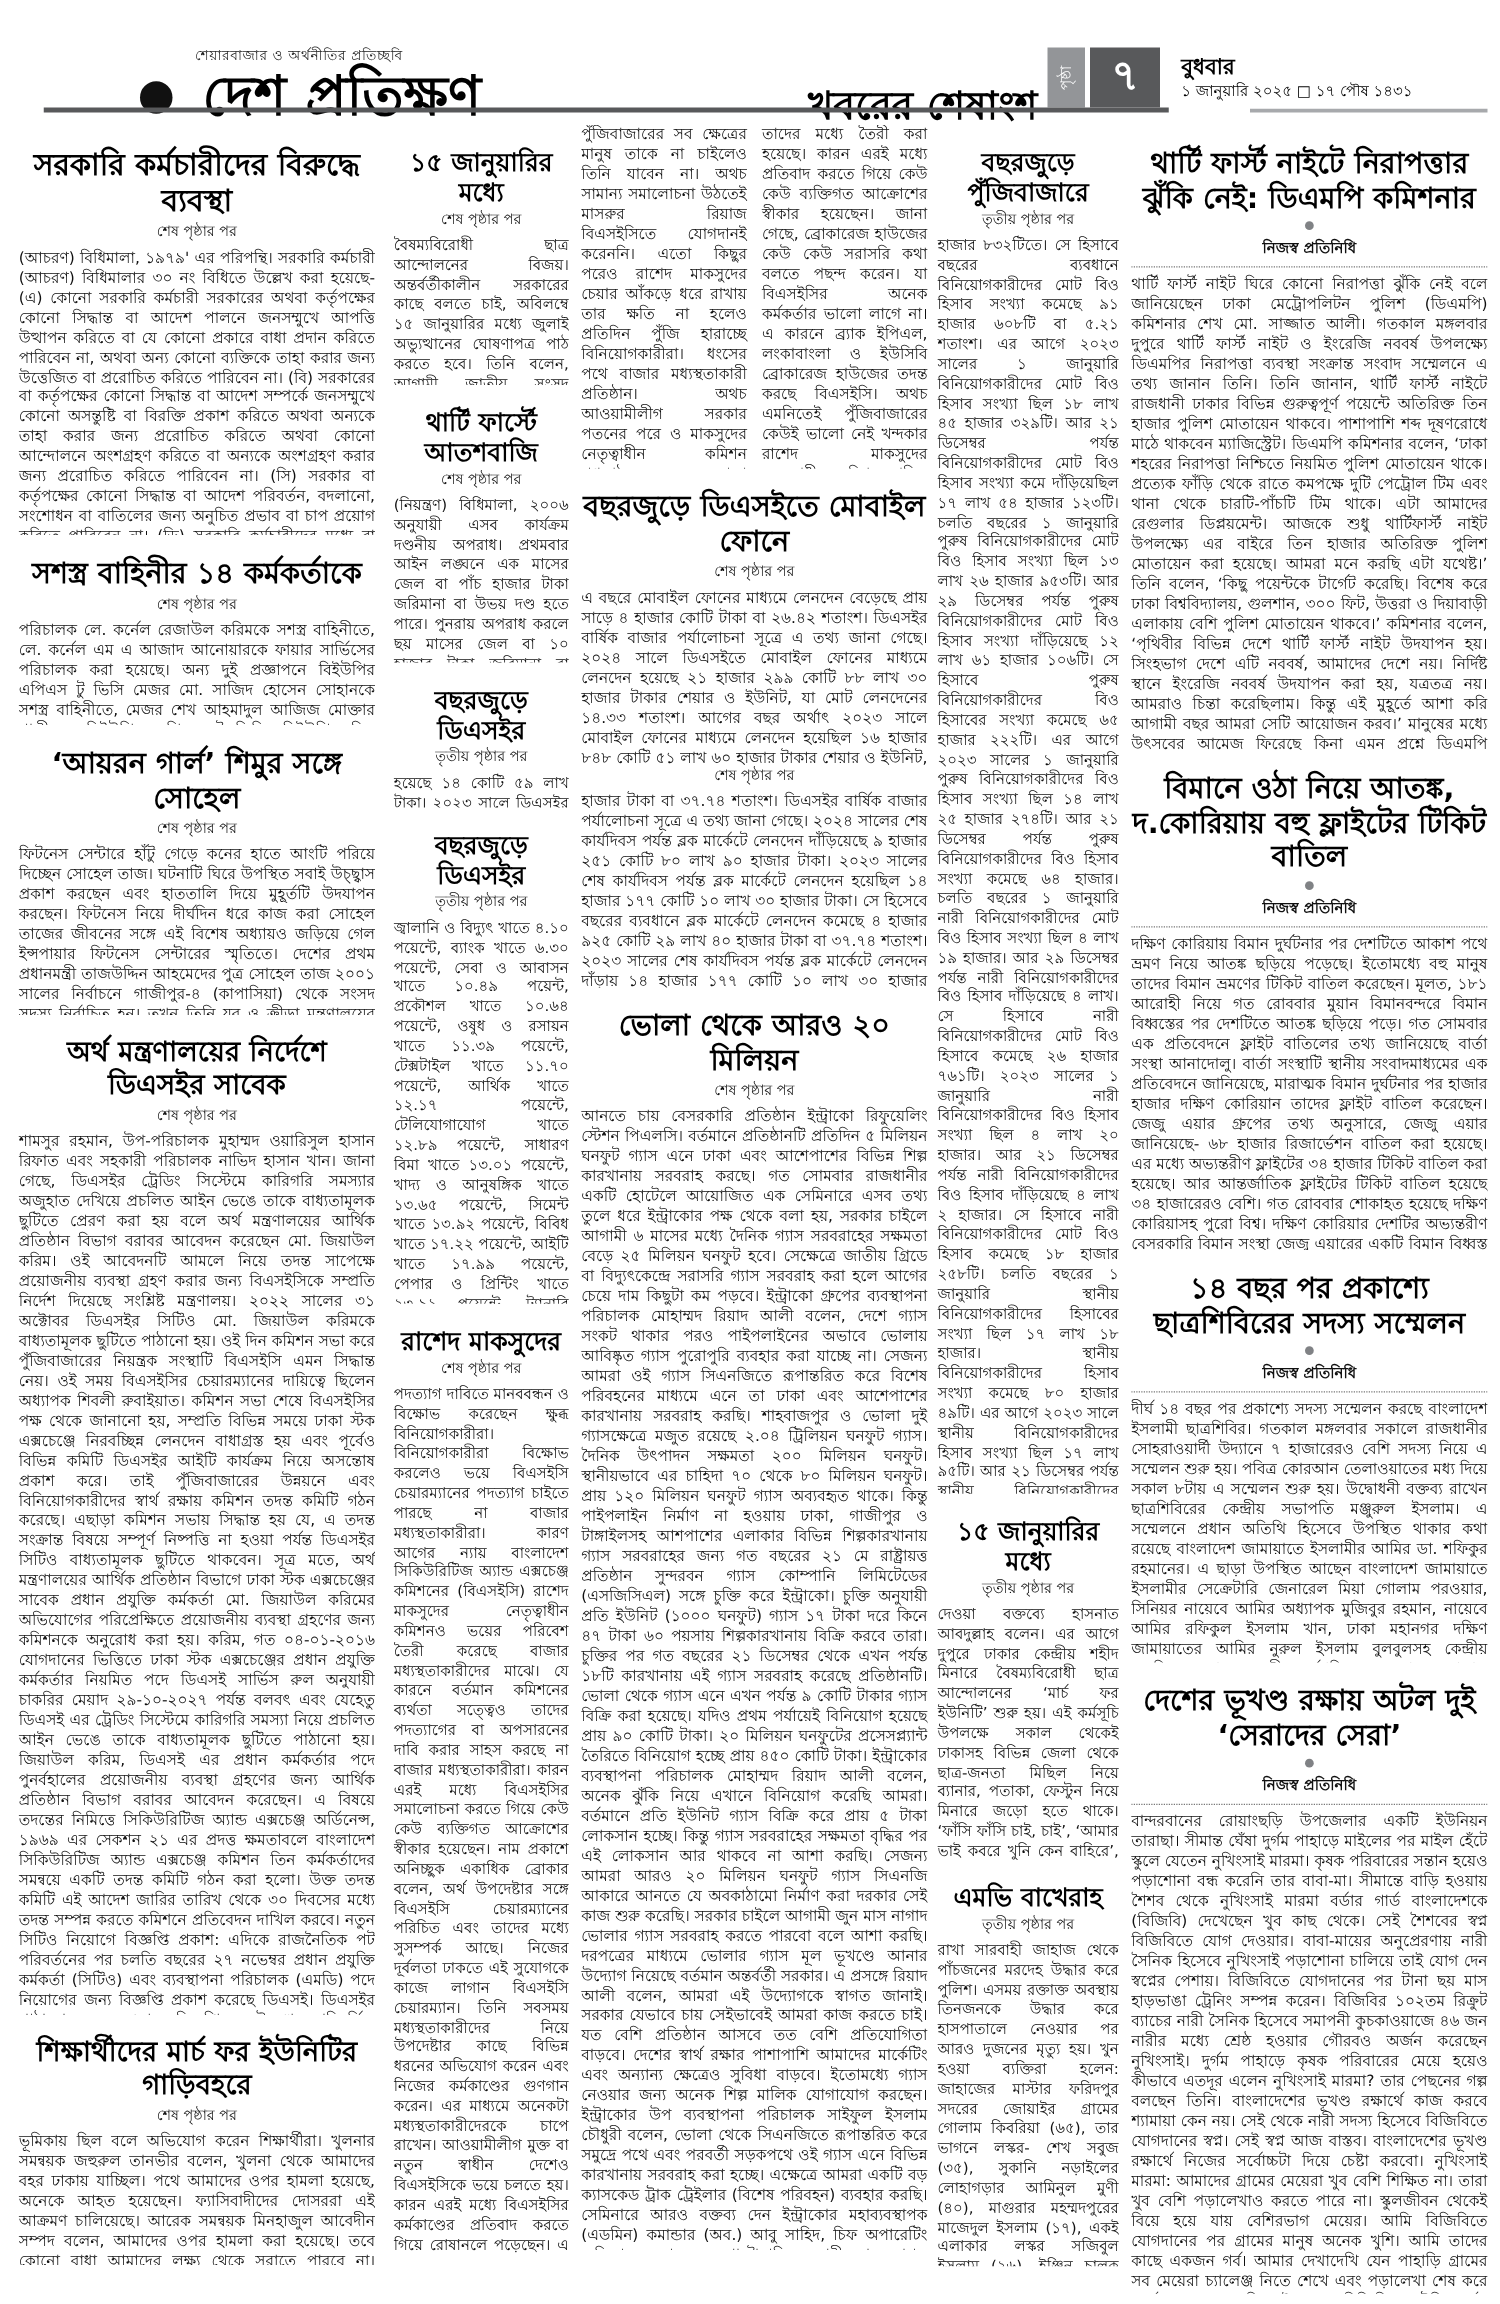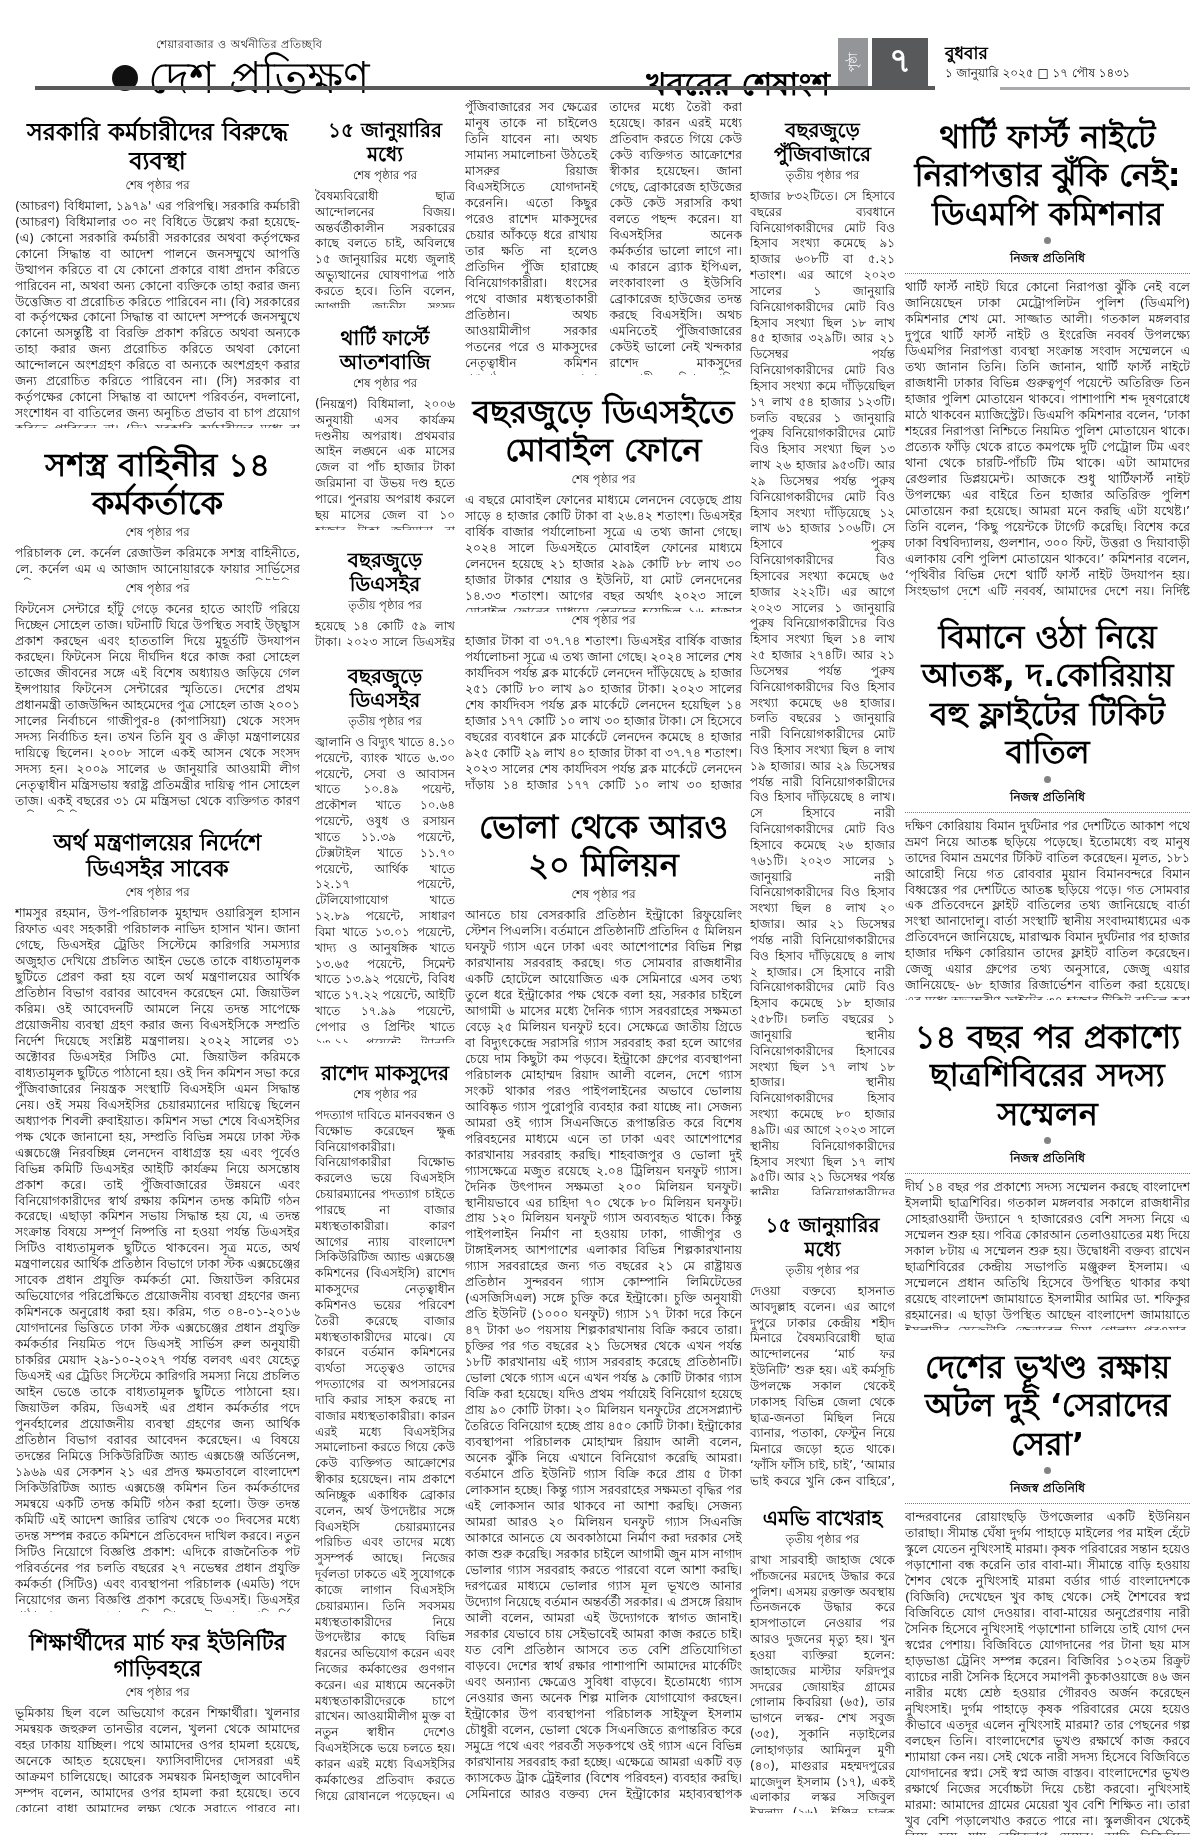--- a/index.html
+++ b/index.html
@@ -8,7 +8,7 @@
   
   .masthead{position:absolute;left:112px;top:36px;}
   .tagline{font-size:11px;color:#222;letter-spacing:.5px;margin-left:44px;}
-  .mast-title{font-size:44px;font-weight:normal;color:#000;line-height:1.05;display:flex;align-items:center;gap:10px;}
+  .mast-title{font-size:44px;font-weight:bold;color:#000;line-height:1.05;display:flex;align-items:center;gap:24px;}
   .mast-logo{width:26px;height:26px;border-radius:50%;background:#111;display:inline-block;flex:0 0 auto;}
   .rule-left{position:absolute;left:35px;top:86px;width:900px;height:4px;background:#58595b;}
   .rule-right{position:absolute;left:1000px;top:87px;width:190px;height:3px;background:#a7a9ac;}

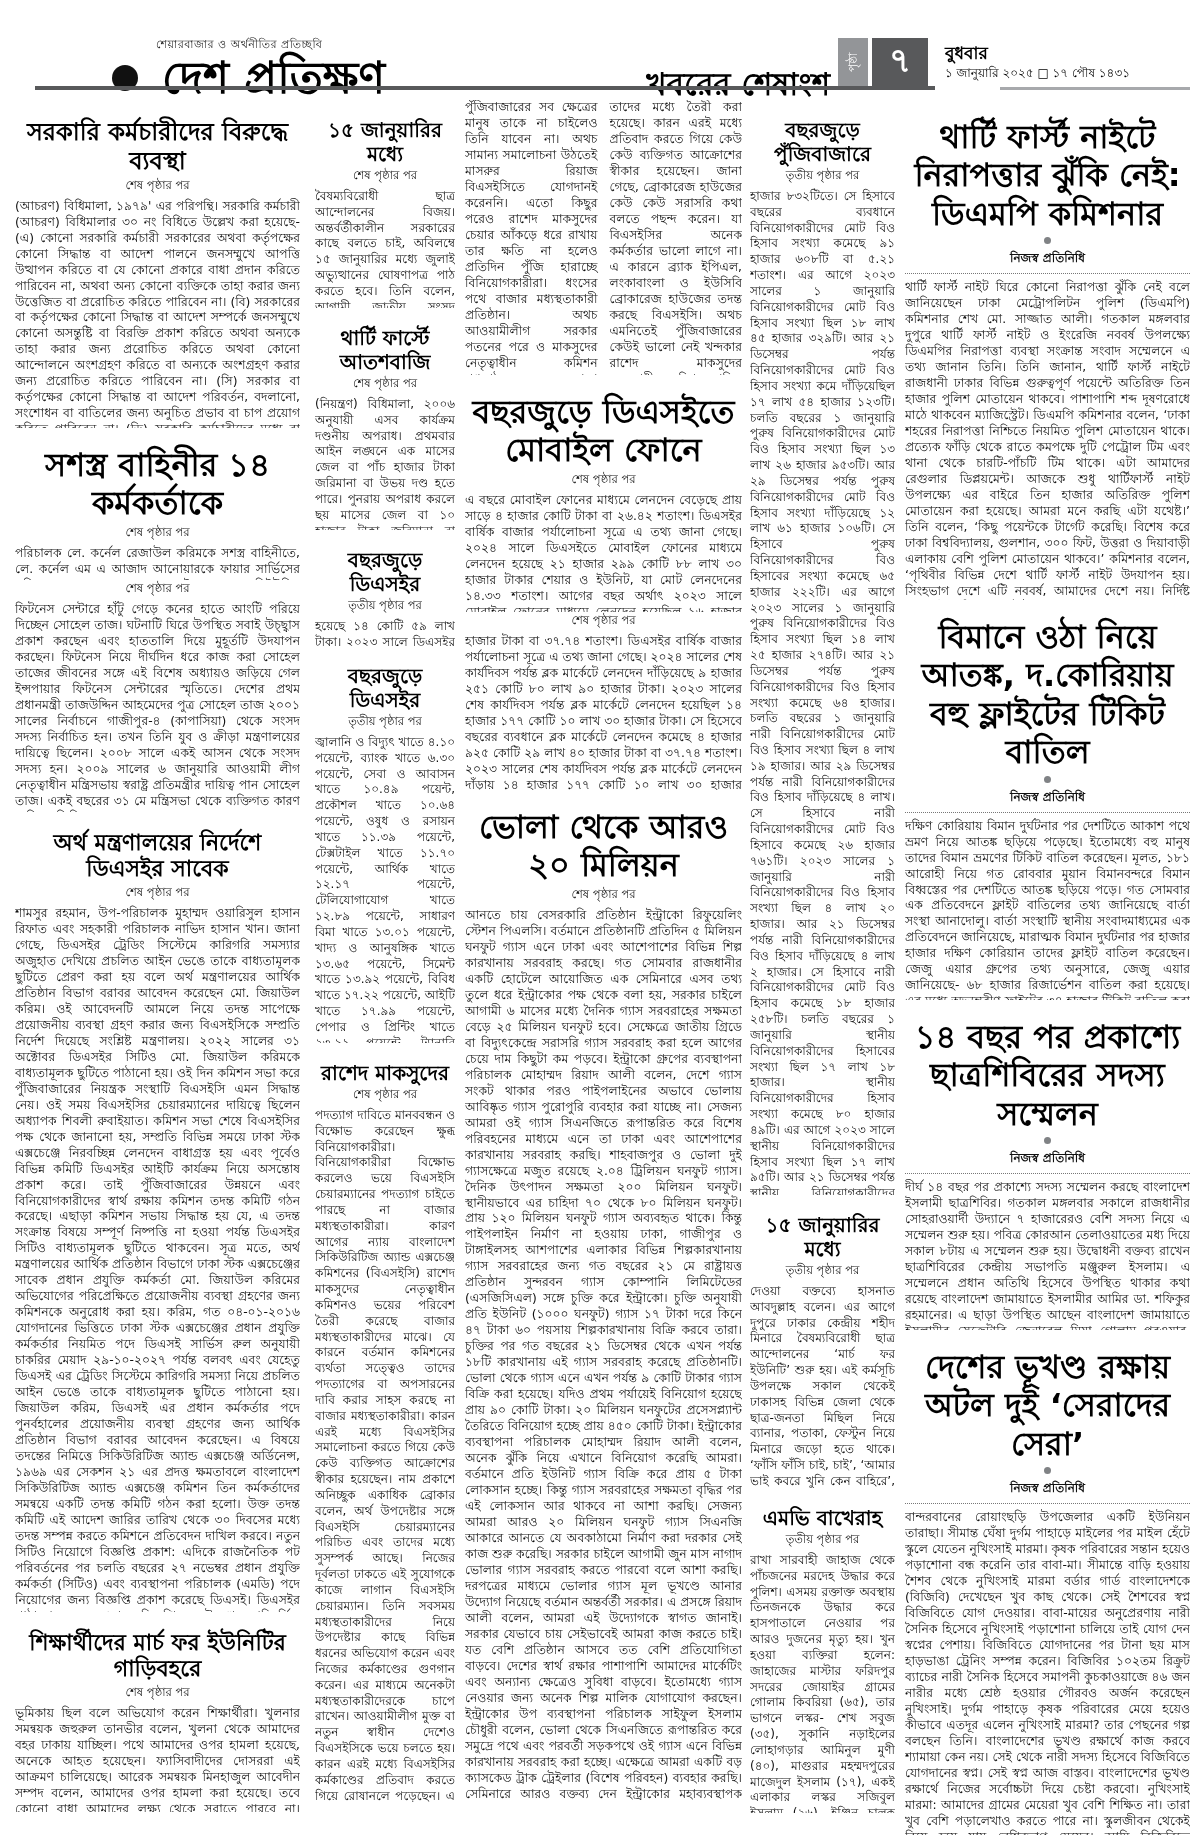--- a/index.html
+++ b/index.html
@@ -28,7 +28,7 @@
   .band-e{left:905px;width:285px;height:1743px;overflow:hidden;}
   .article{overflow:hidden;}
   .hl{font-weight:bold;text-align:center;color:#000;line-height:1.2;margin:18px 0 1px 0;}
-  .hl-xl{font-size:32px;}
+  .hl-xl{font-size:23px;}
   .hl-lg{font-size:22px;}
   .hl-md{font-size:20px;}
   .cont{text-align:center;font-size:11.5px;color:#111;margin-bottom:3px;}

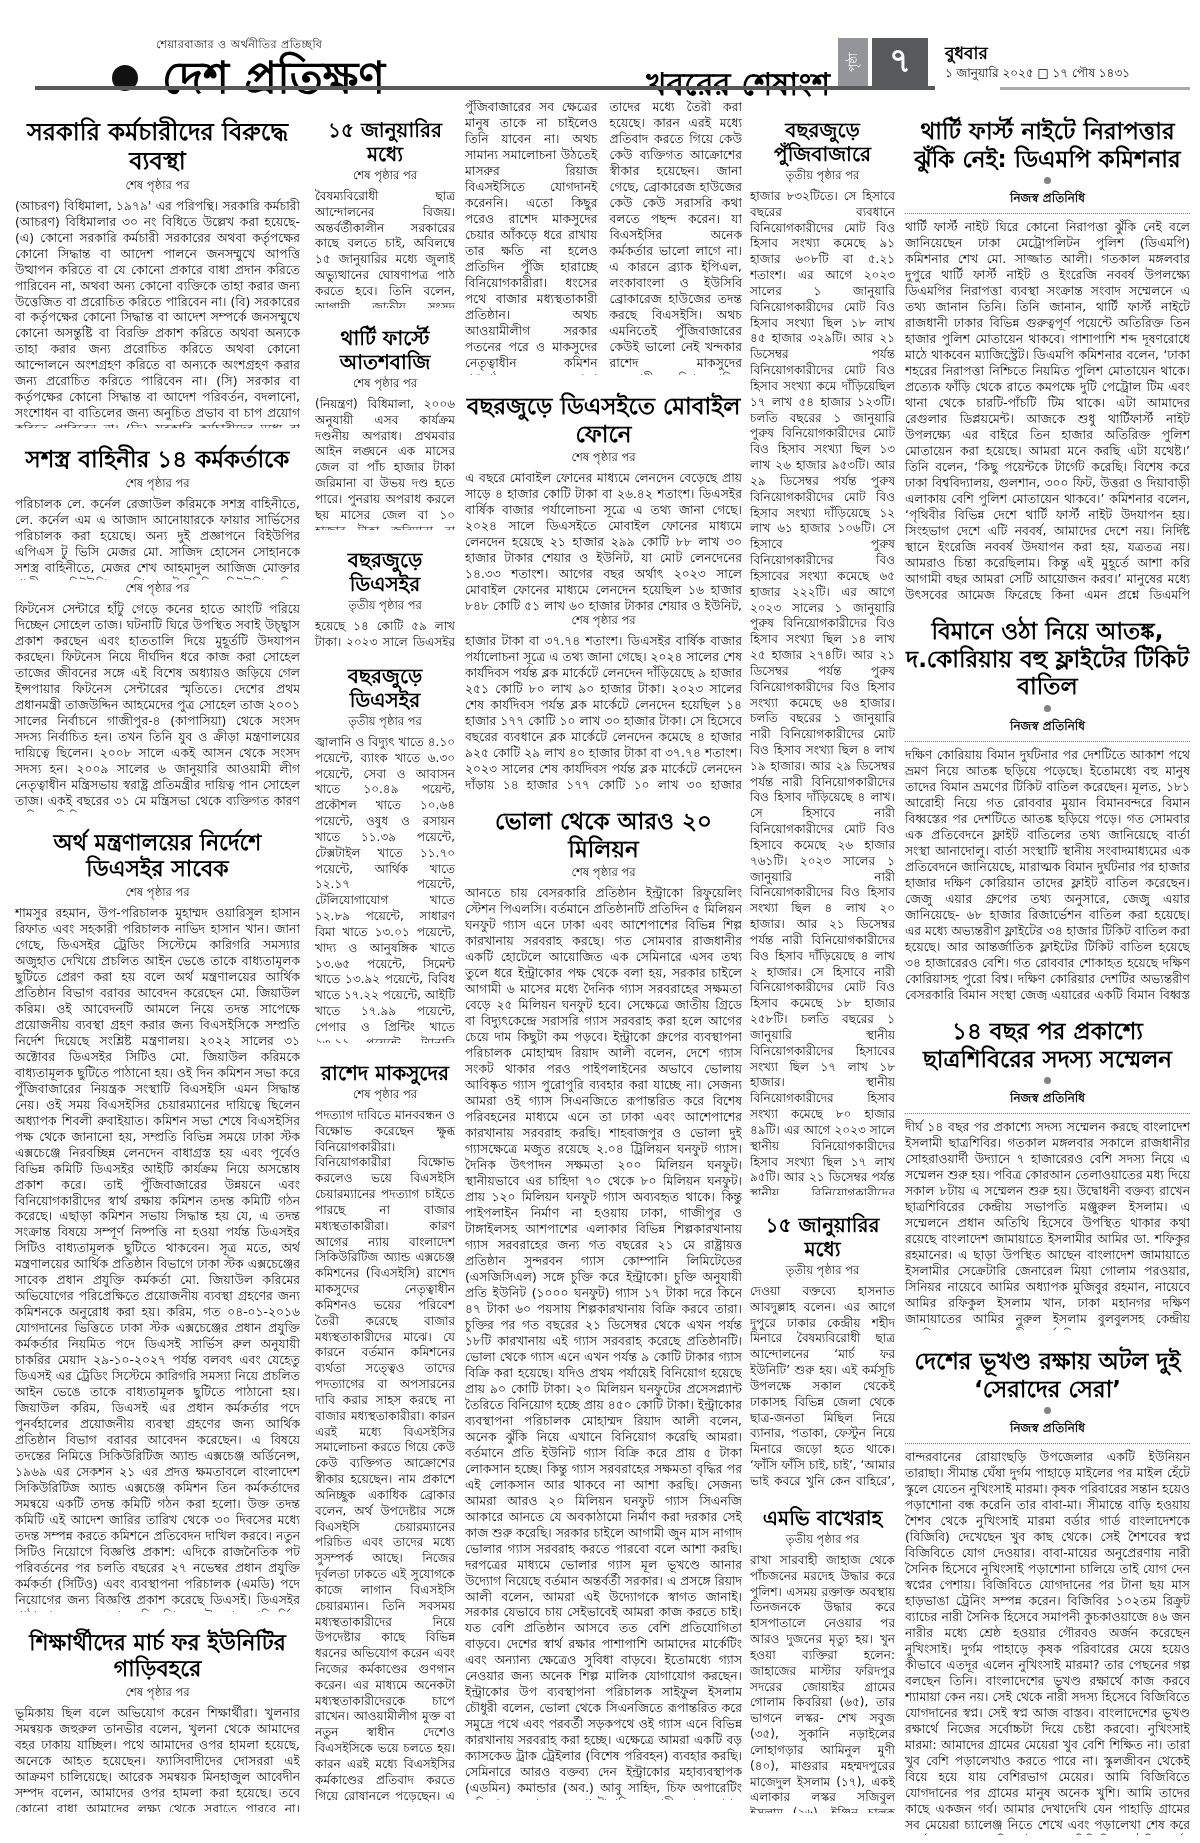--- a/index.html
+++ b/index.html
@@ -75,6 +75,7 @@
       <div class="body-txt">পরিচালক লে. কর্নেল রেজাউল করিমকে সশস্ত্র বাহিনীতে, লে. কর্নেল এম এ আজাদ আনোয়ারকে ফায়ার সার্ভিসের পরিচালক করা হয়েছে। অন্য দুই প্রজ্ঞাপনে বিইউপির এপিএস টু ভিসি মেজর মো. সাজিদ হোসেন সোহানকে সশস্ত্র বাহিনীতে, মেজর শেখ আহমাদুল আজিজ মোক্তার গালীবকে বিইউপির এপিএস টু ভিসি, বিইউপির চিফ সিকিউরিটি অফিসার মেজর তানভীর আহমেদ জামানকে সশস্ত্র বাহিনীতে, মেজর মো. জাওয়াদ বিন ফারুককে বিইউপির চিফ সিকিউরিটি অফিসার, পাবনা মেরিন একাডেমির আডজুটেন্ট লে. কমান্ডার সাব্বির হোসেন হৃদয়কে সশস্ত্র বাহিনীতে এবং লে. কমান্ডার ফয়সল আহমদকে পাবনা মেরিন একাডেমির আডজুটেন্ট করা হয়েছে।</div>
     </div>
     <div class="article" style="height:232px">
+      <div class="hl hl-xl">‘আয়রন গার্ল’ শিমুর সঙ্গে সোহেল</div>
       <div class="cont">শেষ পৃষ্ঠার পর</div>
       <div class="body-txt">ফিটনেস সেন্টারে হাঁটু গেড়ে কনের হাতে আংটি পরিয়ে দিচ্ছেন সোহেল তাজ। ঘটনাটি ঘিরে উপস্থিত সবাই উচ্ছ্বাস প্রকাশ করছেন এবং হাততালি দিয়ে মুহূর্তটি উদযাপন করছেন। ফিটনেস নিয়ে দীর্ঘদিন ধরে কাজ করা সোহেল তাজের জীবনের সঙ্গে এই বিশেষ অধ্যায়ও জড়িয়ে গেল ইন্সপায়ার ফিটনেস সেন্টারের স্মৃতিতে। দেশের প্রথম প্রধানমন্ত্রী তাজউদ্দিন আহমেদের পুত্র সোহেল তাজ ২০০১ সালের নির্বাচনে গাজীপুর-৪ (কাপাসিয়া) থেকে সংসদ সদস্য নির্বাচিত হন। তখন তিনি যুব ও ক্রীড়া মন্ত্রণালয়ের দায়িত্বে ছিলেন। ২০০৮ সালে একই আসন থেকে সংসদ সদস্য হন। ২০০৯ সালের ৬ জানুয়ারি আওয়ামী লীগ নেতৃত্বাধীন মন্ত্রিসভায় স্বরাষ্ট্র প্রতিমন্ত্রীর দায়িত্ব পান সোহেল তাজ। একই বছরের ৩১ মে মন্ত্রিসভা থেকে ব্যক্তিগত কারণ দেখিয়ে তিনি পদত্যাগ করেন। এরপর ২০১২ সালের ২৩ এপ্রিল সংসদ সদস্য পদ থেকেও পদত্যাগ করেন। তারপর থেকে রাজনীতি থেকে অনেকটাই দূরে সোহেল তাজ। কয়েক বছর ধরে ফিটনেসের প্রতিই তিনি বেশি মনোযোগী। সেসবের ছবি এবং ভিডিও প্রায়ই পোস্ট করেন ফেসবুকে। এবার তার জীবনের গুরুত্বপূর্ণ অংশ হয়ে গেলেন ফিটনেস ট্রেইনার শিমুও।</div>
     </div>

